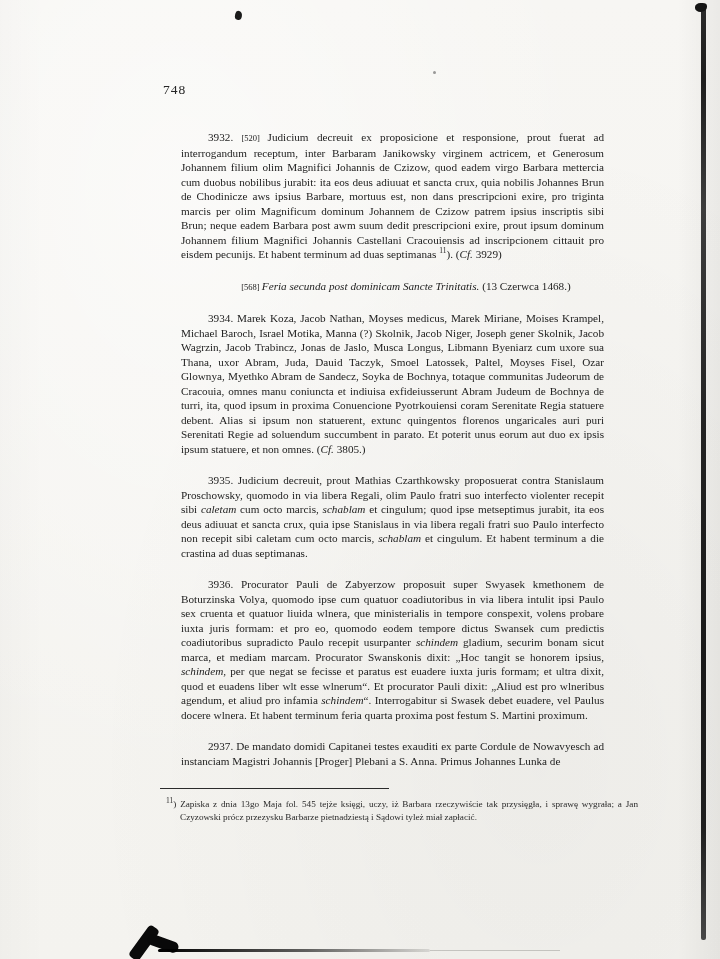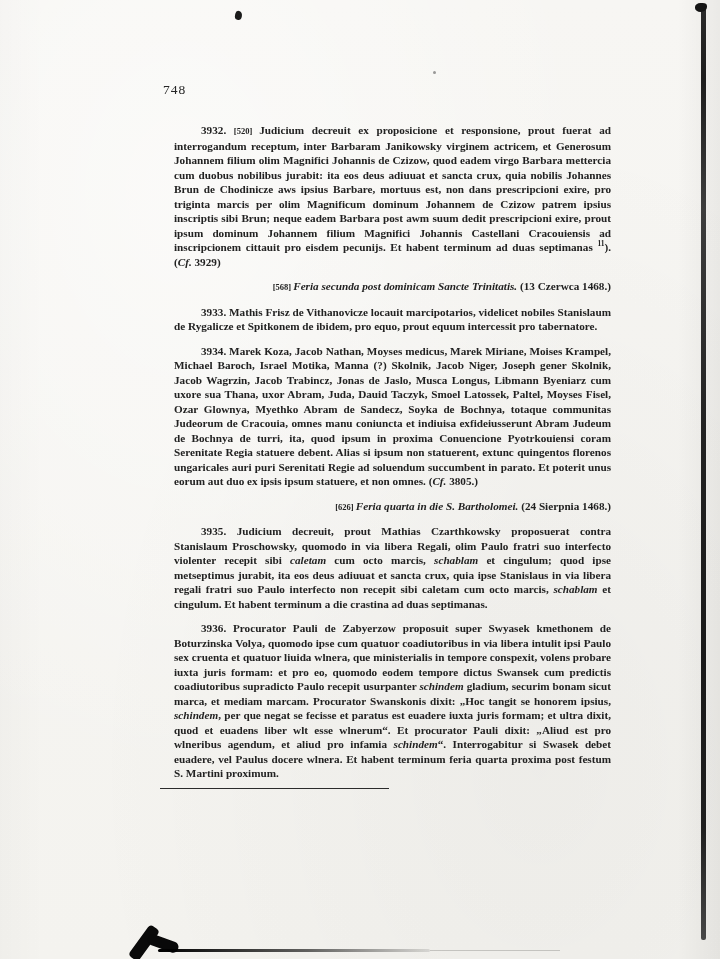--- a/index.html
+++ b/index.html
@@ -28,11 +28,10 @@
     color:#222;
   }
   .text-column p {
-    margin:10px;
+    margin:17px;
     font-size:11.2px;
     line-height:14.5px;
     text-align:justify;
-    font-weight:bold;
   }
   .text-column p.para { text-indent:27px; }
   .text-column p.heading { text-indent:27px; text-align:right; }

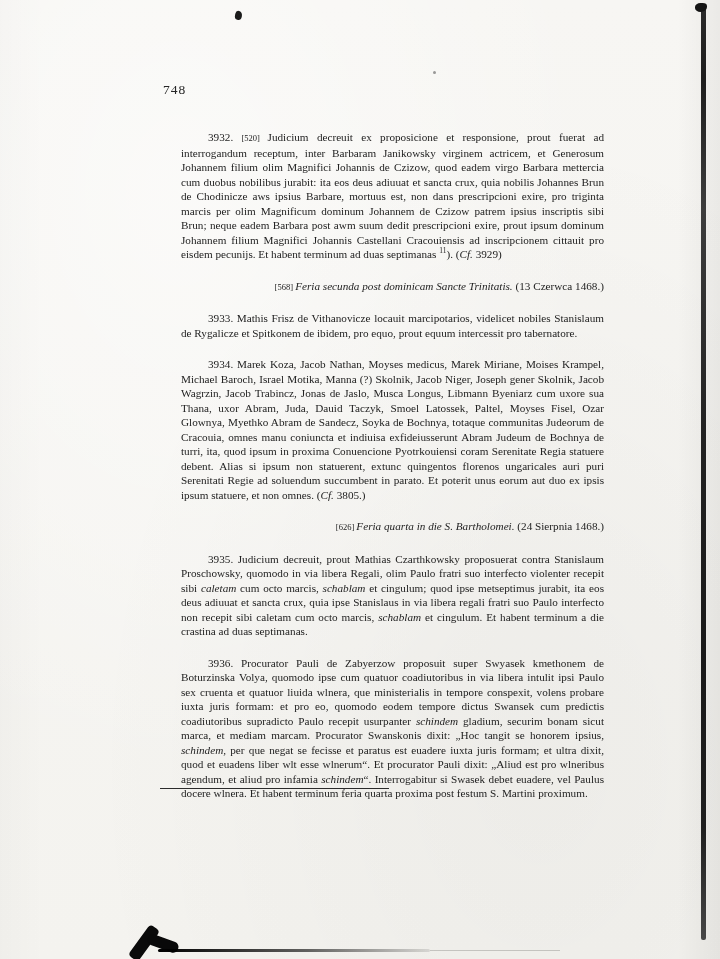--- a/index.html
+++ b/index.html
@@ -34,7 +34,7 @@
     text-align:justify;
   }
   .text-column p.para { text-indent:27px; }
-  .text-column p.heading { text-indent:27px; text-align:right; }
+  .text-column p.heading { text-indent:27px; text-align:center; }
   .it  { font-style:italic; }
   .sm  { font-size:8.5px; }
   .sup { font-size:7.5px; vertical-align:super; line-height:0; }

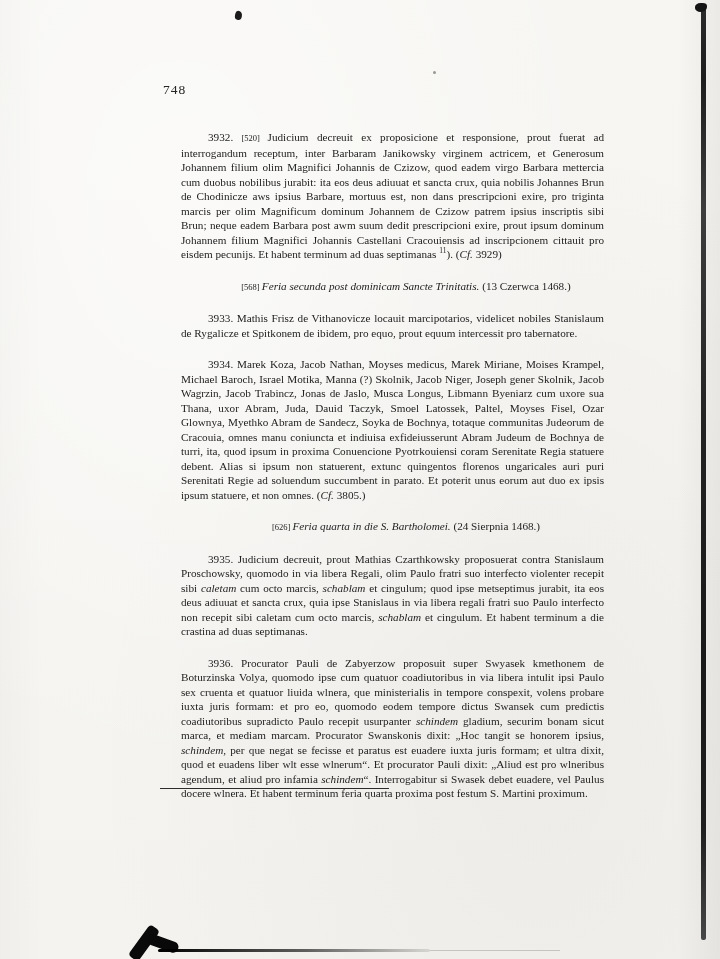--- a/index.html
+++ b/index.html
@@ -96,7 +96,6 @@
   <div class="text-column">
       <p class="para"><span>3932. </span><span class="sm">[520] </span><span>Judicium decreuit ex proposicione et responsione, prout fuerat ad interrogandum receptum, inter Barbaram Janikowsky virginem actricem, et Generosum Johannem filium olim Magnifici Johannis de Czizow, quod eadem virgo Barbara mettercia cum duobus nobilibus jurabit: ita eos deus adiuuat et sancta crux, quia nobilis Johannes Brun de Chodinicze aws ipsius Barbare, mortuus est, non dans prescripcioni exire, pro triginta marcis per olim Magnificum dominum Johannem de Czizow patrem ipsius inscriptis sibi Brun; neque eadem Barbara post awm suum dedit prescripcioni exire, prout ipsum dominum Johannem filium Magnifici Johannis Castellani Cracouiensis ad inscripcionem cittauit pro eisdem pecunijs. Et habent terminum ad duas septimanas </span><span class="sup">11</span><span>). (</span><span class="it">Cf.</span><span> 3929)</span></p>
       <p class="heading"><span class="sm">[568] </span><span class="it">Feria secunda post dominicam Sancte Trinitatis.</span><span> (13 Czerwca 1468.)</span></p>
-      <p class="para"><span>3933. Mathis Frisz de Vithanovicze locauit marcipotarios, videlicet nobiles Stanislaum de Rygalicze et Spitkonem de ibidem, pro equo, prout equum intercessit pro tabernatore.</span></p>
       <p class="para"><span>3934. Marek Koza, Jacob Nathan, Moyses medicus, Marek Miriane, Moises Krampel, Michael Baroch, Israel Motika, Manna (?) Skolnik, Jacob Niger, Joseph gener Skolnik, Jacob Wagrzin, Jacob Trabincz, Jonas de Jaslo, Musca Longus, Libmann Byeniarz cum uxore sua Thana, uxor Abram, Juda, Dauid Taczyk, Smoel Latossek, Paltel, Moyses Fisel, Ozar Glownya, Myethko Abram de Sandecz, Soyka de Bochnya, totaque communitas Judeorum de Cracouia, omnes manu coniuncta et indiuisa exfideiusserunt Abram Judeum de Bochnya de turri, ita, quod ipsum in proxima Conuencione Pyotrkouiensi coram Serenitate Regia statuere debent. Alias si ipsum non statuerent, extunc quingentos florenos ungaricales auri puri Serenitati Regie ad soluendum succumbent in parato. Et poterit unus eorum aut duo ex ipsis ipsum statuere, et non omnes. (</span><span class="it">Cf.</span><span> 3805.)</span></p>
       <p class="heading"><span class="sm">[626] </span><span class="it">Feria quarta in die S. Bartholomei.</span><span> (24 Sierpnia 1468.)</span></p>
       <p class="para"><span>3935. Judicium decreuit, prout Mathias Czarthkowsky proposuerat contra Stanislaum Proschowsky, quomodo in via libera Regali, olim Paulo fratri suo interfecto violenter recepit sibi </span><span class="it">caletam</span><span> cum octo marcis, </span><span class="it">schablam</span><span> et cingulum; quod ipse metseptimus jurabit, ita eos deus adiuuat et sancta crux, quia ipse Stanislaus in via libera regali fratri suo Paulo interfecto non recepit sibi caletam cum octo marcis, </span><span class="it">schablam</span><span> et cingulum. Et habent terminum a die crastina ad duas septimanas.</span></p>

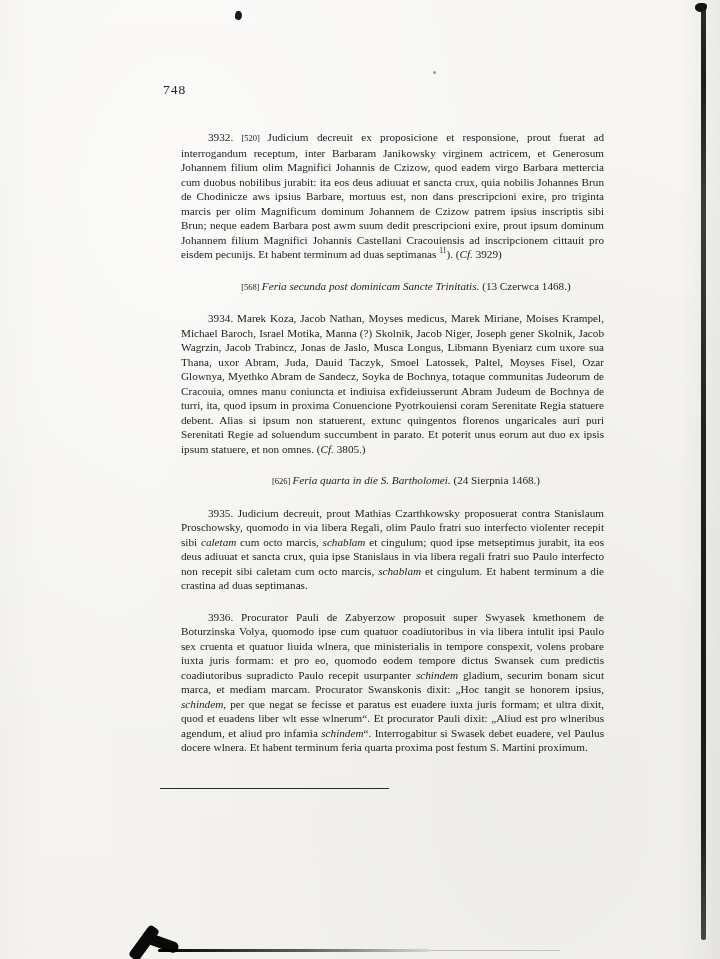--- a/index.html
+++ b/index.html
@@ -97,7 +97,6 @@
       <p class="para"><span>3932. </span><span class="sm">[520] </span><span>Judicium decreuit ex proposicione et responsione, prout fuerat ad interrogandum receptum, inter Barbaram Janikowsky virginem actricem, et Generosum Johannem filium olim Magnifici Johannis de Czizow, quod eadem virgo Barbara mettercia cum duobus nobilibus jurabit: ita eos deus adiuuat et sancta crux, quia nobilis Johannes Brun de Chodinicze aws ipsius Barbare, mortuus est, non dans prescripcioni exire, pro triginta marcis per olim Magnificum dominum Johannem de Czizow patrem ipsius inscriptis sibi Brun; neque eadem Barbara post awm suum dedit prescripcioni exire, prout ipsum dominum Johannem filium Magnifici Johannis Castellani Cracouiensis ad inscripcionem cittauit pro eisdem pecunijs. Et habent terminum ad duas septimanas </span><span class="sup">11</span><span>). (</span><span class="it">Cf.</span><span> 3929)</span></p>
       <p class="heading"><span class="sm">[568] </span><span class="it">Feria secunda post dominicam Sancte Trinitatis.</span><span> (13 Czerwca 1468.)</span></p>
       <p class="para"><span>3934. Marek Koza, Jacob Nathan, Moyses medicus, Marek Miriane, Moises Krampel, Michael Baroch, Israel Motika, Manna (?) Skolnik, Jacob Niger, Joseph gener Skolnik, Jacob Wagrzin, Jacob Trabincz, Jonas de Jaslo, Musca Longus, Libmann Byeniarz cum uxore sua Thana, uxor Abram, Juda, Dauid Taczyk, Smoel Latossek, Paltel, Moyses Fisel, Ozar Glownya, Myethko Abram de Sandecz, Soyka de Bochnya, totaque communitas Judeorum de Cracouia, omnes manu coniuncta et indiuisa exfideiusserunt Abram Judeum de Bochnya de turri, ita, quod ipsum in proxima Conuencione Pyotrkouiensi coram Serenitate Regia statuere debent. Alias si ipsum non statuerent, extunc quingentos florenos ungaricales auri puri Serenitati Regie ad soluendum succumbent in parato. Et poterit unus eorum aut duo ex ipsis ipsum statuere, et non omnes. (</span><span class="it">Cf.</span><span> 3805.)</span></p>
-      <p class="heading"><span class="sm">[626] </span><span class="it">Feria quarta in die S. Bartholomei.</span><span> (24 Sierpnia 1468.)</span></p>
       <p class="para"><span>3935. Judicium decreuit, prout Mathias Czarthkowsky proposuerat contra Stanislaum Proschowsky, quomodo in via libera Regali, olim Paulo fratri suo interfecto violenter recepit sibi </span><span class="it">caletam</span><span> cum octo marcis, </span><span class="it">schablam</span><span> et cingulum; quod ipse metseptimus jurabit, ita eos deus adiuuat et sancta crux, quia ipse Stanislaus in via libera regali fratri suo Paulo interfecto non recepit sibi caletam cum octo marcis, </span><span class="it">schablam</span><span> et cingulum. Et habent terminum a die crastina ad duas septimanas.</span></p>
       <p class="para"><span>3936. Procurator Pauli de Zabyerzow proposuit super Swyasek kmethonem de Boturzinska Volya, quomodo ipse cum quatuor coadiutoribus in via libera intulit ipsi Paulo sex cruenta et quatuor liuida wlnera, que ministerialis in tempore conspexit, volens probare iuxta juris formam: et pro eo, quomodo eodem tempore dictus Swansek cum predictis coadiutoribus supradicto Paulo recepit usurpanter </span><span class="it">schindem</span><span> gladium, securim bonam sicut marca, et mediam marcam. Procurator Swanskonis dixit: „Hoc tangit se honorem ipsius, </span><span class="it">schindem</span><span>, per que negat se fecisse et paratus est euadere iuxta juris formam; et ultra dixit, quod et euadens liber wlt esse wlnerum“. Et procurator Pauli dixit: „Aliud est pro wlneribus agendum, et aliud pro infamia </span><span class="it">schindem</span><span>“. Interrogabitur si Swasek debet euadere, vel Paulus docere wlnera. Et habent terminum feria quarta proxima post festum S. Martini proximum.</span></p>
     </div>

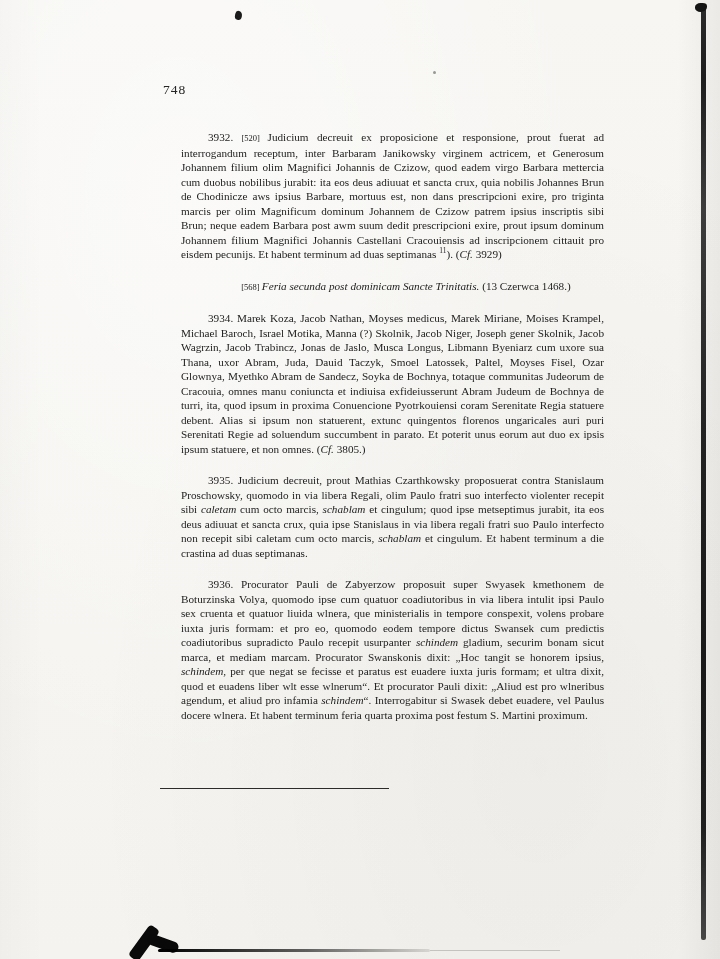--- a/index.html
+++ b/index.html
@@ -99,6 +99,7 @@
       <p class="para"><span>3934. Marek Koza, Jacob Nathan, Moyses medicus, Marek Miriane, Moises Krampel, Michael Baroch, Israel Motika, Manna (?) Skolnik, Jacob Niger, Joseph gener Skolnik, Jacob Wagrzin, Jacob Trabincz, Jonas de Jaslo, Musca Longus, Libmann Byeniarz cum uxore sua Thana, uxor Abram, Juda, Dauid Taczyk, Smoel Latossek, Paltel, Moyses Fisel, Ozar Glownya, Myethko Abram de Sandecz, Soyka de Bochnya, totaque communitas Judeorum de Cracouia, omnes manu coniuncta et indiuisa exfideiusserunt Abram Judeum de Bochnya de turri, ita, quod ipsum in proxima Conuencione Pyotrkouiensi coram Serenitate Regia statuere debent. Alias si ipsum non statuerent, extunc quingentos florenos ungaricales auri puri Serenitati Regie ad soluendum succumbent in parato. Et poterit unus eorum aut duo ex ipsis ipsum statuere, et non omnes. (</span><span class="it">Cf.</span><span> 3805.)</span></p>
       <p class="para"><span>3935. Judicium decreuit, prout Mathias Czarthkowsky proposuerat contra Stanislaum Proschowsky, quomodo in via libera Regali, olim Paulo fratri suo interfecto violenter recepit sibi </span><span class="it">caletam</span><span> cum octo marcis, </span><span class="it">schablam</span><span> et cingulum; quod ipse metseptimus jurabit, ita eos deus adiuuat et sancta crux, quia ipse Stanislaus in via libera regali fratri suo Paulo interfecto non recepit sibi caletam cum octo marcis, </span><span class="it">schablam</span><span> et cingulum. Et habent terminum a die crastina ad duas septimanas.</span></p>
       <p class="para"><span>3936. Procurator Pauli de Zabyerzow proposuit super Swyasek kmethonem de Boturzinska Volya, quomodo ipse cum quatuor coadiutoribus in via libera intulit ipsi Paulo sex cruenta et quatuor liuida wlnera, que ministerialis in tempore conspexit, volens probare iuxta juris formam: et pro eo, quomodo eodem tempore dictus Swansek cum predictis coadiutoribus supradicto Paulo recepit usurpanter </span><span class="it">schindem</span><span> gladium, securim bonam sicut marca, et mediam marcam. Procurator Swanskonis dixit: „Hoc tangit se honorem ipsius, </span><span class="it">schindem</span><span>, per que negat se fecisse et paratus est euadere iuxta juris formam; et ultra dixit, quod et euadens liber wlt esse wlnerum“. Et procurator Pauli dixit: „Aliud est pro wlneribus agendum, et aliud pro infamia </span><span class="it">schindem</span><span>“. Interrogabitur si Swasek debet euadere, vel Paulus docere wlnera. Et habent terminum feria quarta proxima post festum S. Martini proximum.</span></p>
+      <p class="para"><span>2937. De mandato domidi Capitanei testes exauditi ex parte Cordule de Nowavyesch ad instanciam Magistri Johannis [Proger] Plebani a S. Anna. Primus Johannes Lunka de</span></p>
     </div>
 
   <div class="footnote-rule"></div>

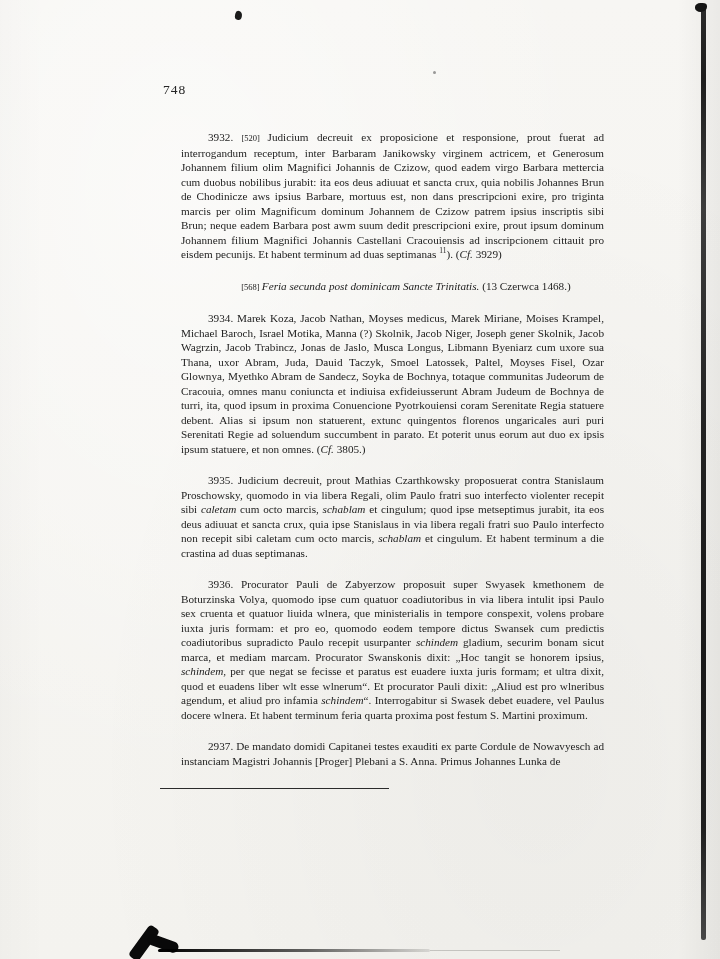--- a/index.html
+++ b/index.html
@@ -103,6 +103,7 @@
     </div>
 
   <div class="footnote-rule"></div>
+  <div class="footnote"><span class="sup">11</span><span>) Zapiska z dnia 13go Maja fol. 545 tejże księgi, uczy, iż Barbara rzeczywiście tak przysięgła, i sprawę wygrała; a Jan Czyzowski prócz przezysku Barbarze pietnadziestą i Sądowi tyleż miał zapłacić.</span></div>
 
   <div class="right-scan-line"></div>
   <div class="corner-blob"></div>

